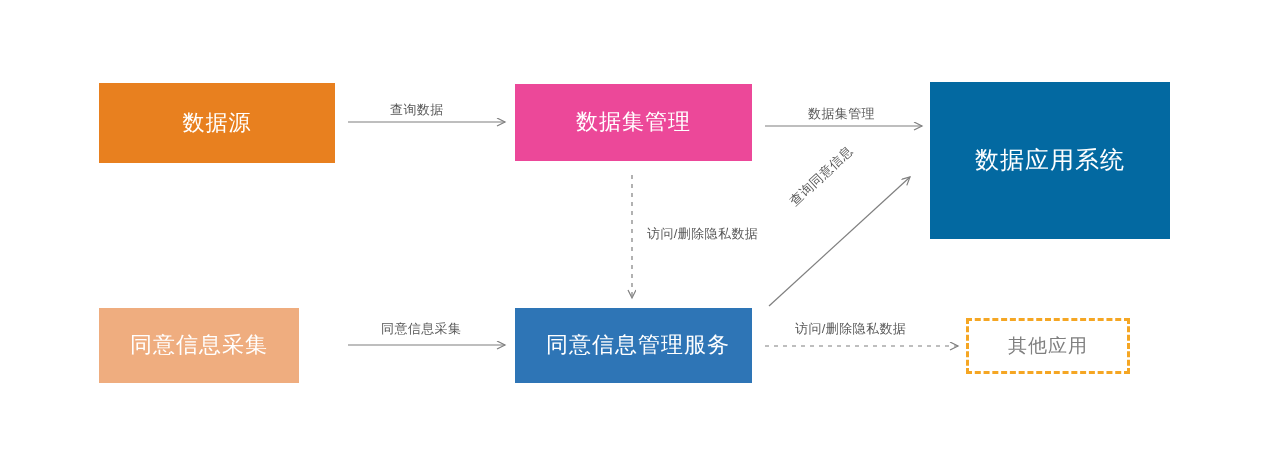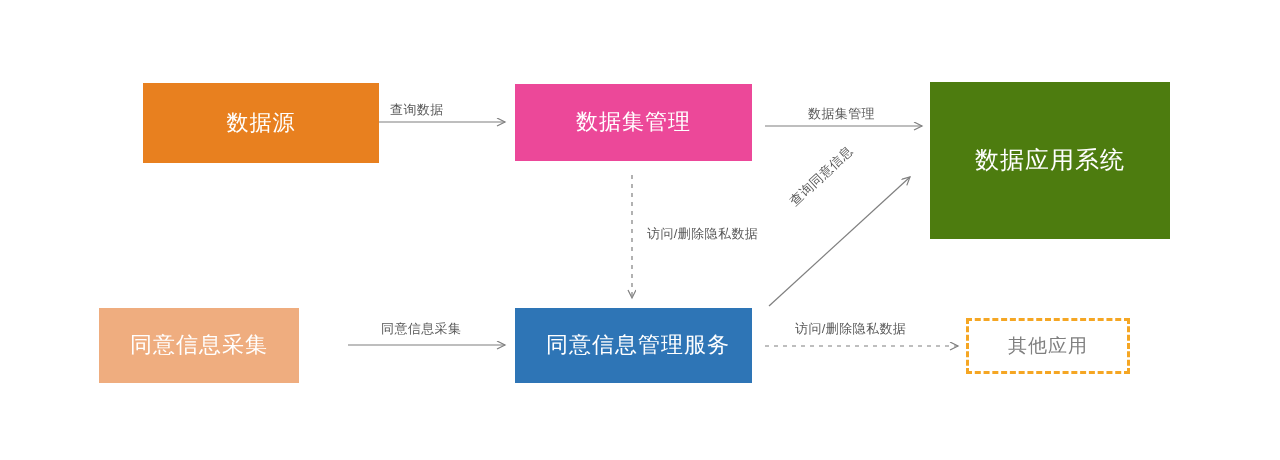--- a/index.html
+++ b/index.html
@@ -42,7 +42,6 @@
     background: #E8801F;
     color: #ffffff;
     font-size: 22px;
-    margin-left: 44px;
   }
   #node-dataset-mgmt {
     left: 515px; top: 84px;

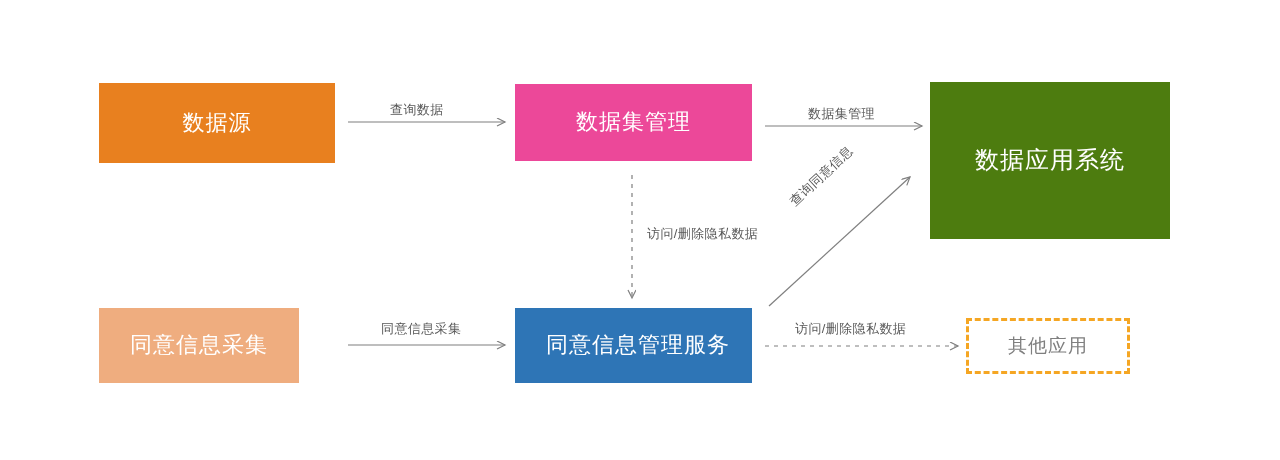--- a/index.html
+++ b/index.html
@@ -53,7 +53,7 @@
   #node-data-app-system {
     left: 930px; top: 82px;
     width: 240px; height: 157px;
-    background: #4d7c0f;
+    background: #0369a1;
     color: #ffffff;
     font-size: 24px;
   }

